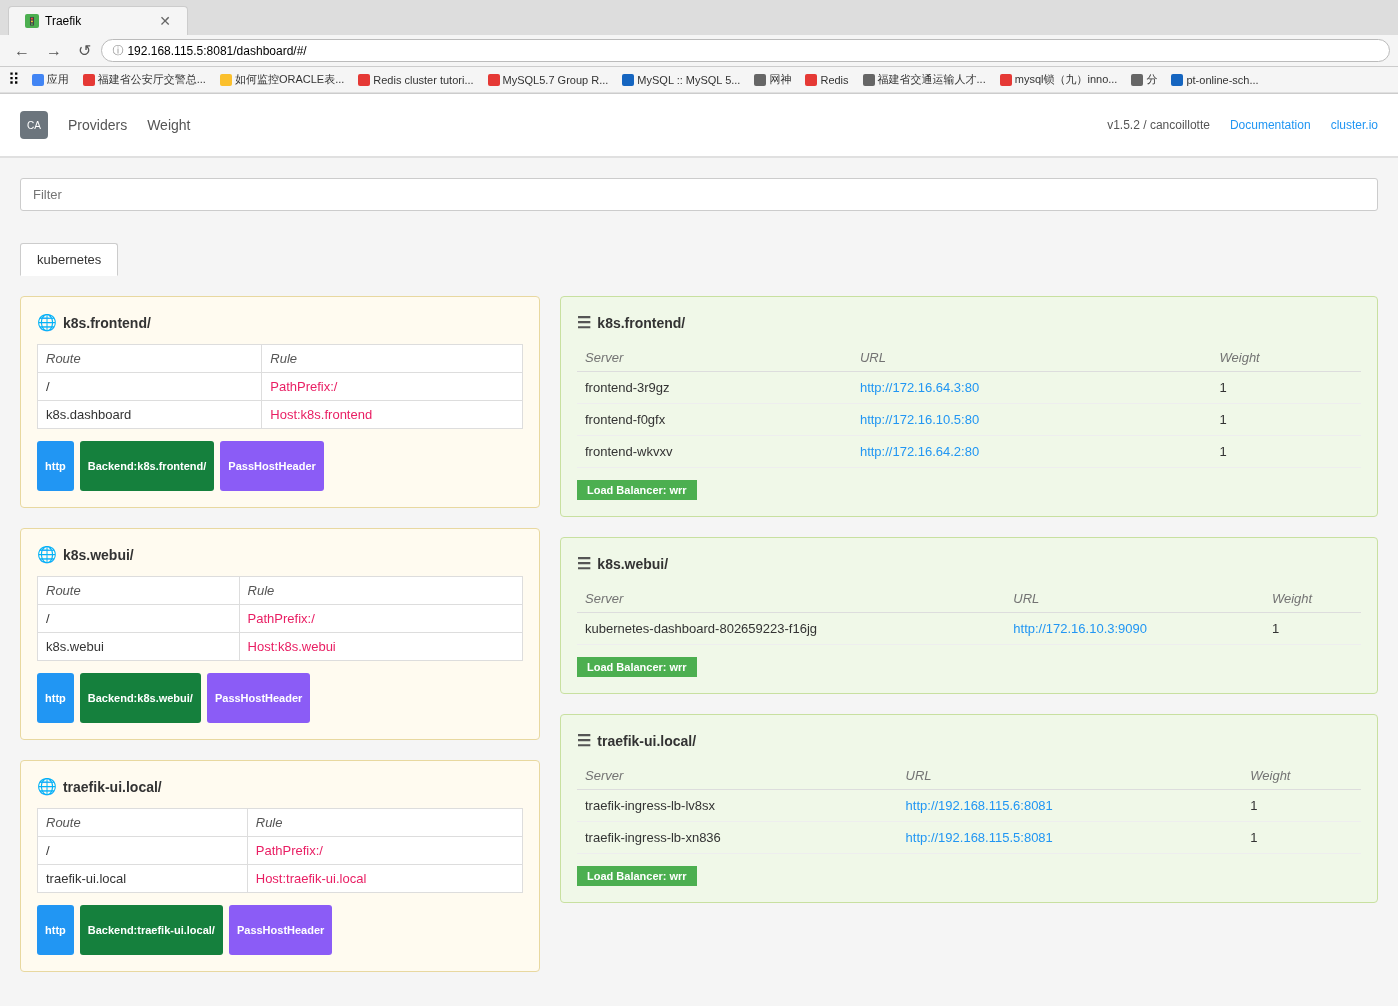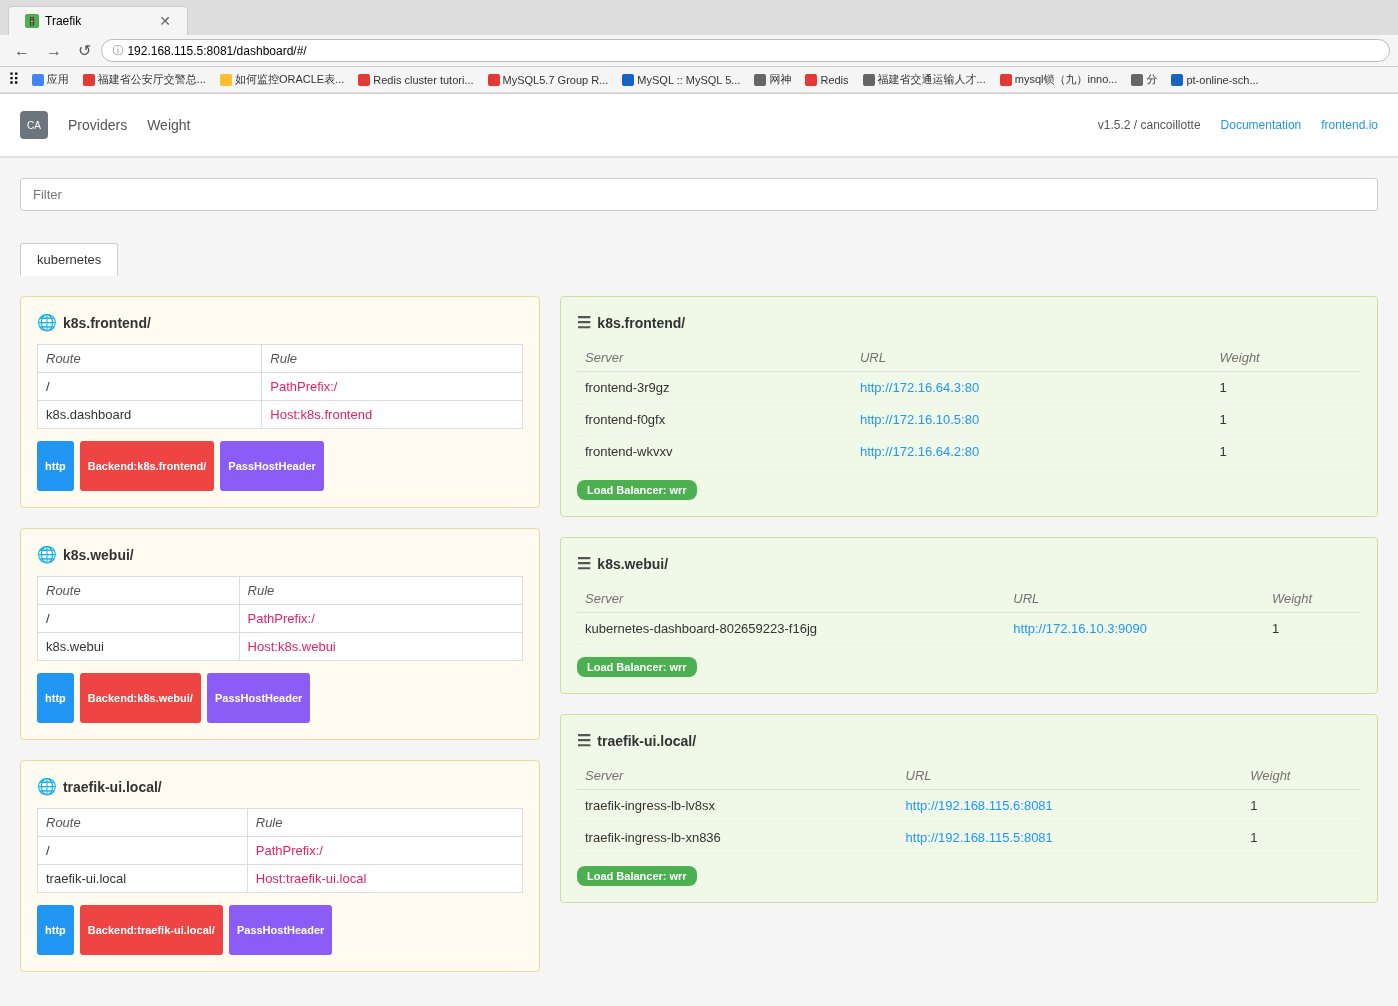--- a/index.html
+++ b/index.html
@@ -150,7 +150,7 @@
   <div class="app-header-right">
     <span>v1.5.2 / cancoillotte</span>
     <a href="#">Documentation</a>
-    <a href="#">frontend.io</a>
+    <a href="#">cluster.io</a>
   </div>
 </div>
 

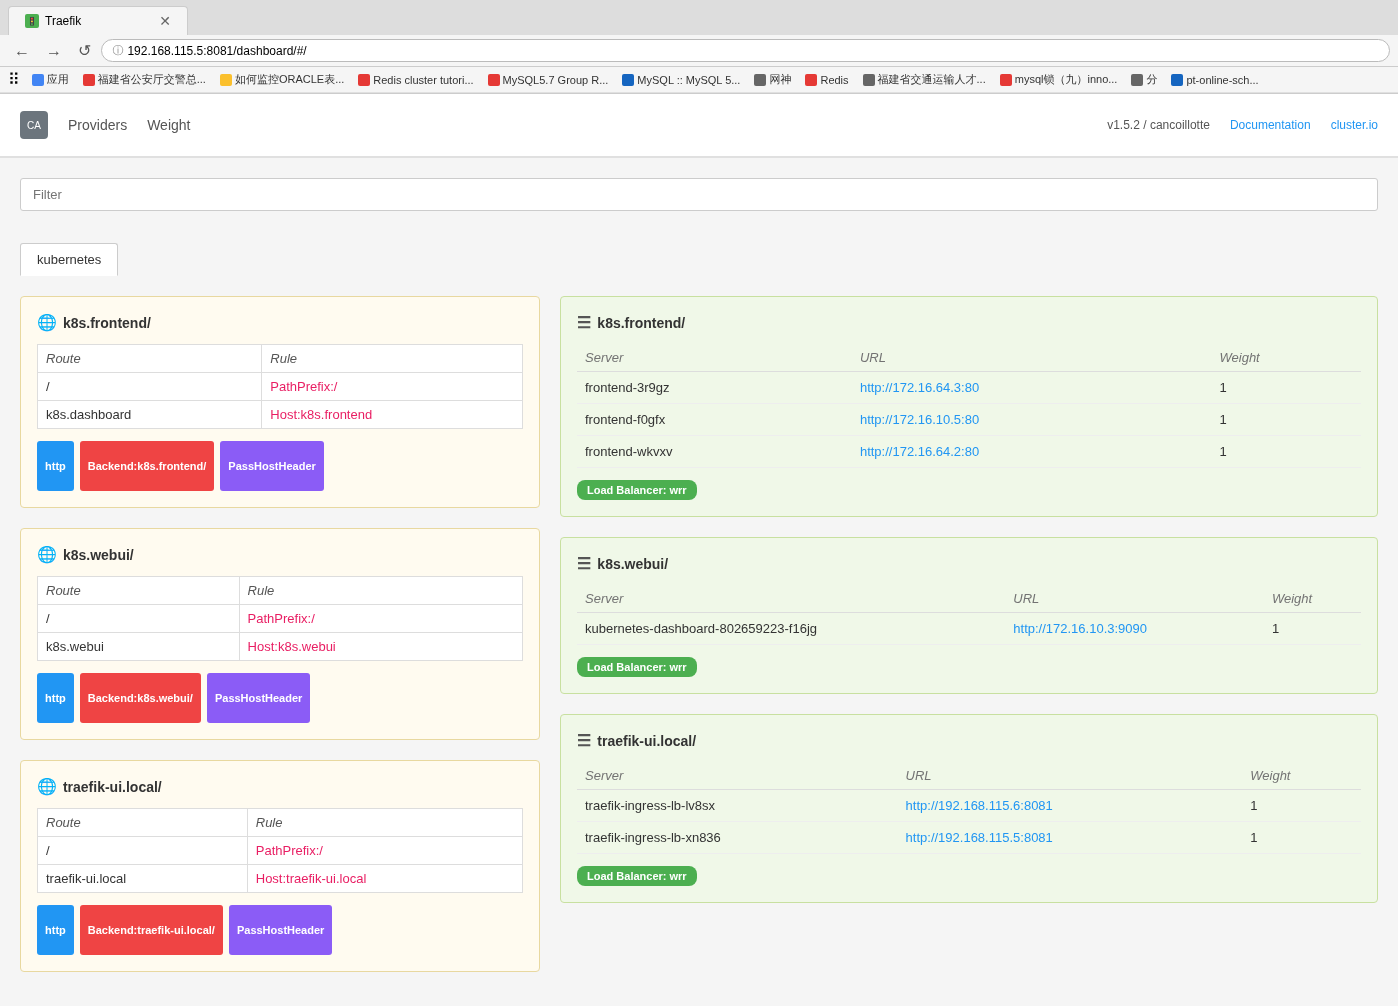--- a/index.html
+++ b/index.html
@@ -53,7 +53,7 @@
     .badge-row { display: flex; gap: 6px; flex-wrap: wrap; }
     .badge { padding: 19px 8px; border-radius: 3px; font-size: 11px; color: white; font-weight: bold; }
     .badge-http { background: #2196f3; }
-    .badge-backend { background: #ef4444; color: white; }
+    .badge-backend { background: #15803d; color: white; }
     .badge-passhost { background: #8b5cf6; color: white; }
 
     

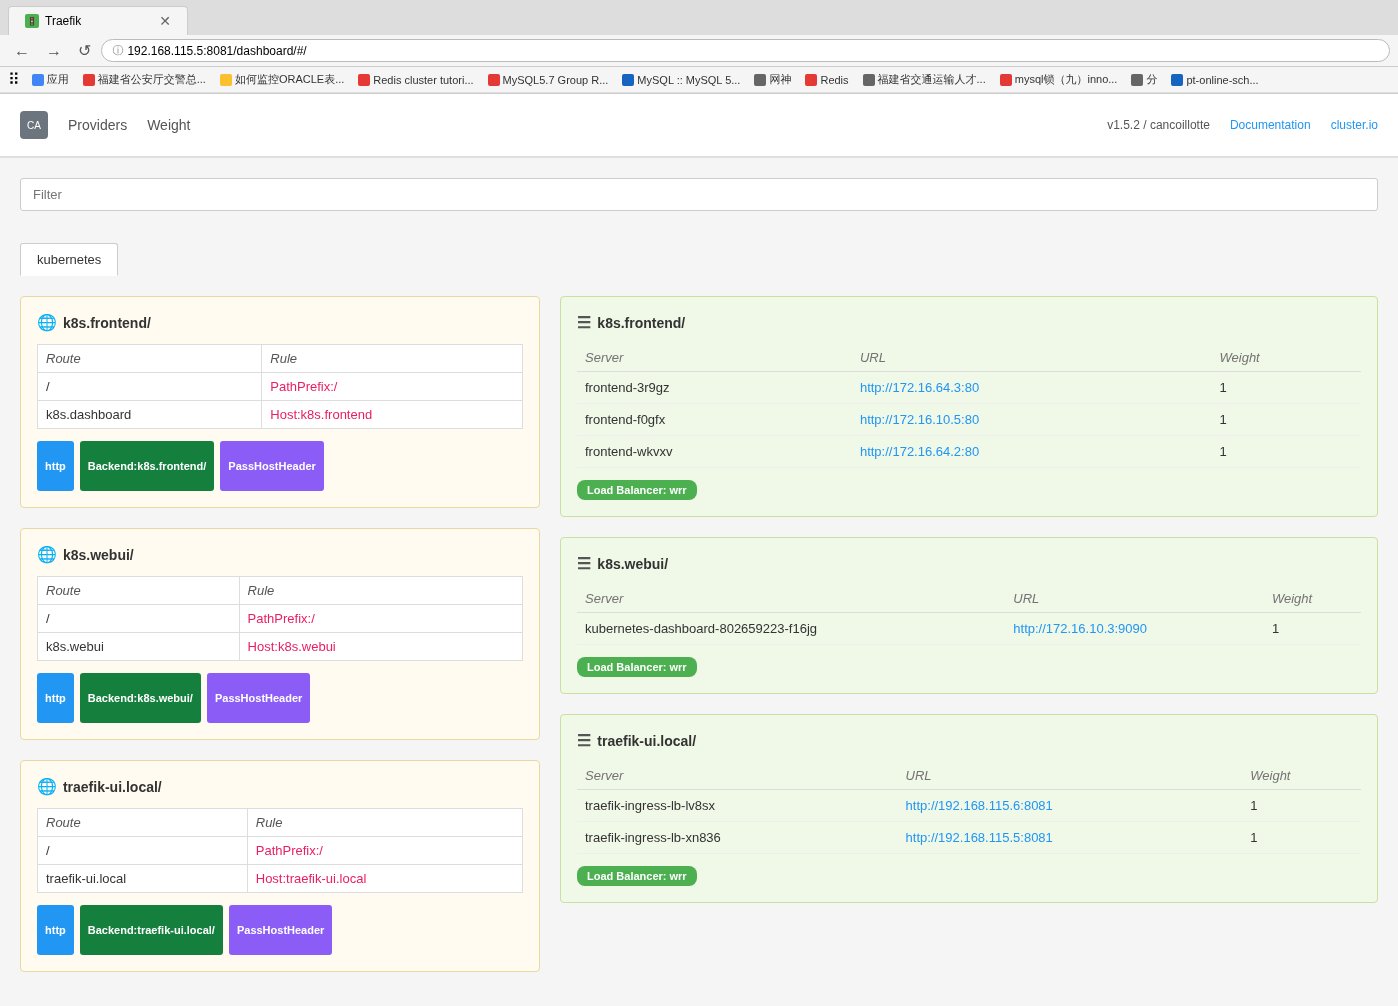--- a/index.html
+++ b/index.html
@@ -64,7 +64,7 @@
     .server-table th { text-align: left; padding: 6px 8px; color: #737373; font-style: italic; font-weight: normal; border-bottom: 1px solid #ddd; }
     .server-table td { padding: 8px; border-bottom: 1px solid #eee; color: #333; vertical-align: top; }
     .server-table td a { color: #2196f3; text-decoration: none; }
-    .lb-badge { background: #4caf50; color: white; padding: 4px 10px; border-radius: 8px; font-size: 11px; font-weight: bold; display: inline-block; }
+    .lb-badge { background: #4caf50; color: white; padding: 4px 10px; border-radius: 0; font-size: 11px; font-weight: bold; display: inline-block; }
   </style>
 </head>
 <body>

